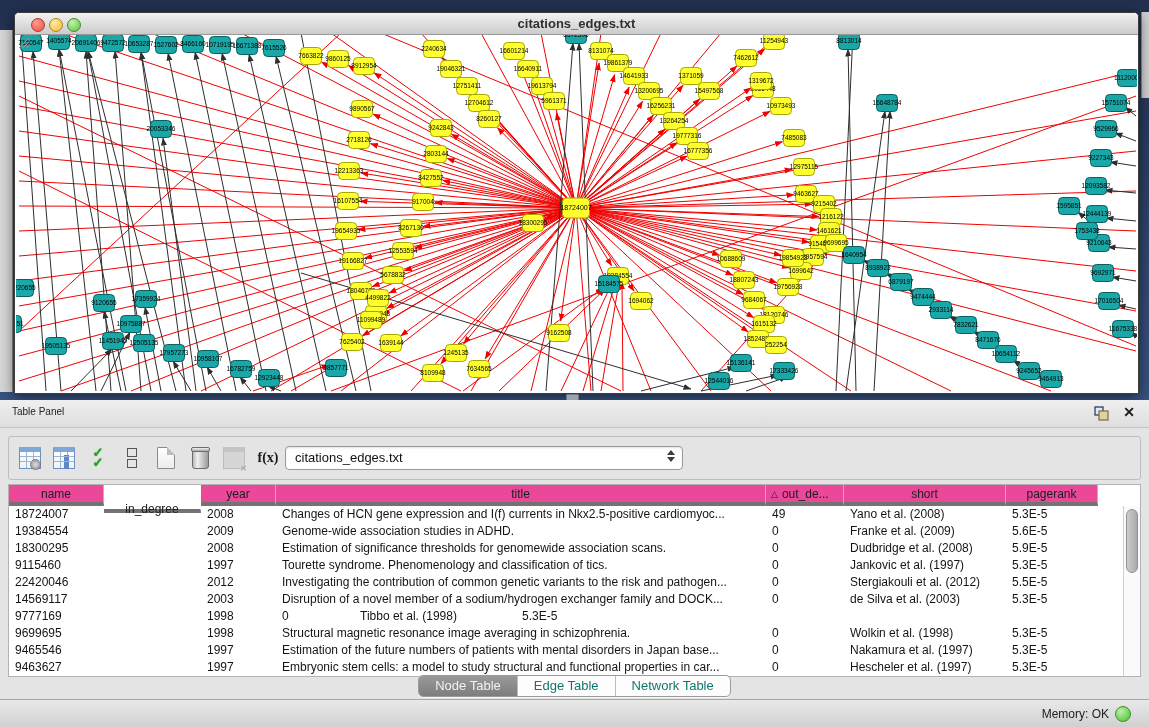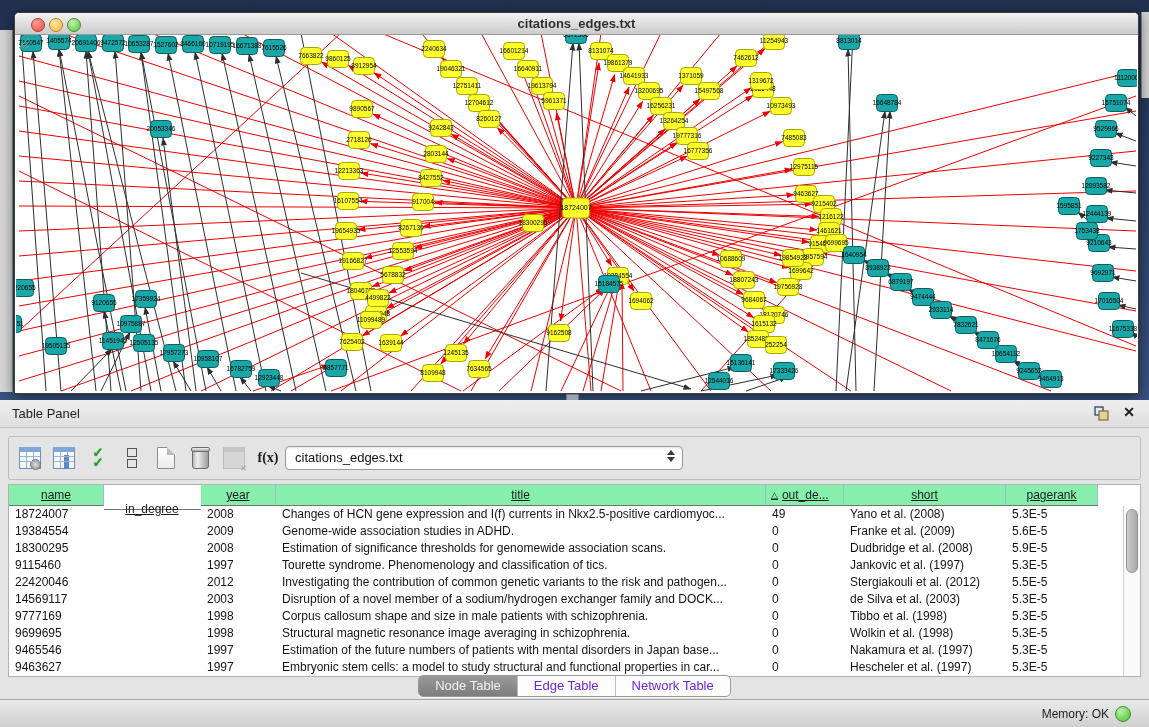--- a/index.html
+++ b/index.html
@@ -34,7 +34,7 @@
   .panel{position:absolute;left:0;top:400px;width:1149px;height:299px;background:#e4e4e4;}
   .panel-hd{position:relative;height:27px;background:linear-gradient(#efefef,#dedede);
         border-bottom:1px solid #c4c4c4;}
-  .panel-hd .pt{position:absolute;left:12px;top:6px;font-size:13px;color:#222;text-align:center;}
+  .panel-hd .pt{position:absolute;left:12px;top:6px;font-size:10px;color:#222;text-align:center;}
   .float-ic{position:absolute;right:40px;top:6px;width:15px;height:15px;cursor:pointer;}
   .close-ic{position:absolute;right:14px;top:4px;font-size:14px;font-weight:bold;color:#1a1a1a;cursor:pointer;}
 

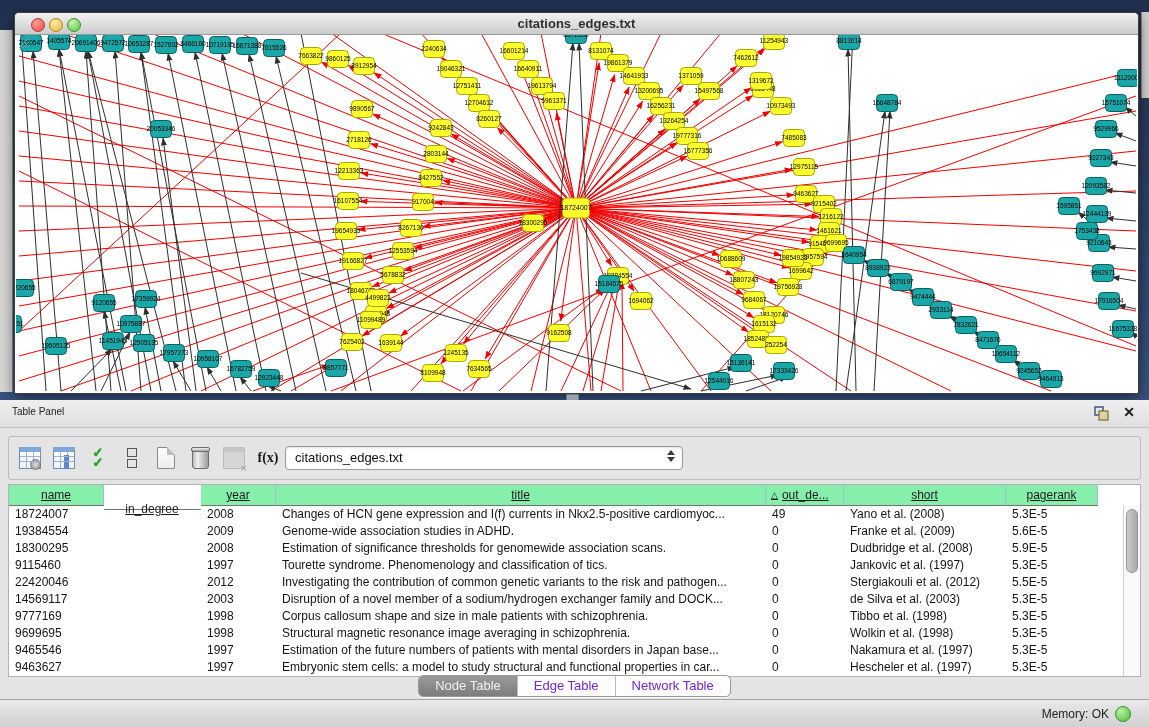--- a/index.html
+++ b/index.html
@@ -75,9 +75,9 @@
   .tframe{position:absolute;left:8px;right:8px;top:84px;height:191px;background:#fff;
         border:1px solid #b2b2b2;overflow:hidden;}
   .thead{display:flex;height:21px;background:#fff;}
-  .th{background:#86efac;border-right:1px solid #9dbdd2;border-bottom:1px solid #737373;
+  .th{background:#ec4899;border-right:1px solid #9dbdd2;border-bottom:4px solid #737373;
         font-size:12px;color:#1c1c1c;display:flex;align-items:center;justify-content:center;
-        box-sizing:border-box;cursor:pointer;text-decoration:underline;}
+        box-sizing:border-box;cursor:pointer;}
   .th.sorted{justify-content:flex-start;padding-left:5px;}
   .th .tri{font-size:9px;color:#123;margin-right:4px;}
   .tbody{position:absolute;left:0;top:21px;right:16px;bottom:0;}

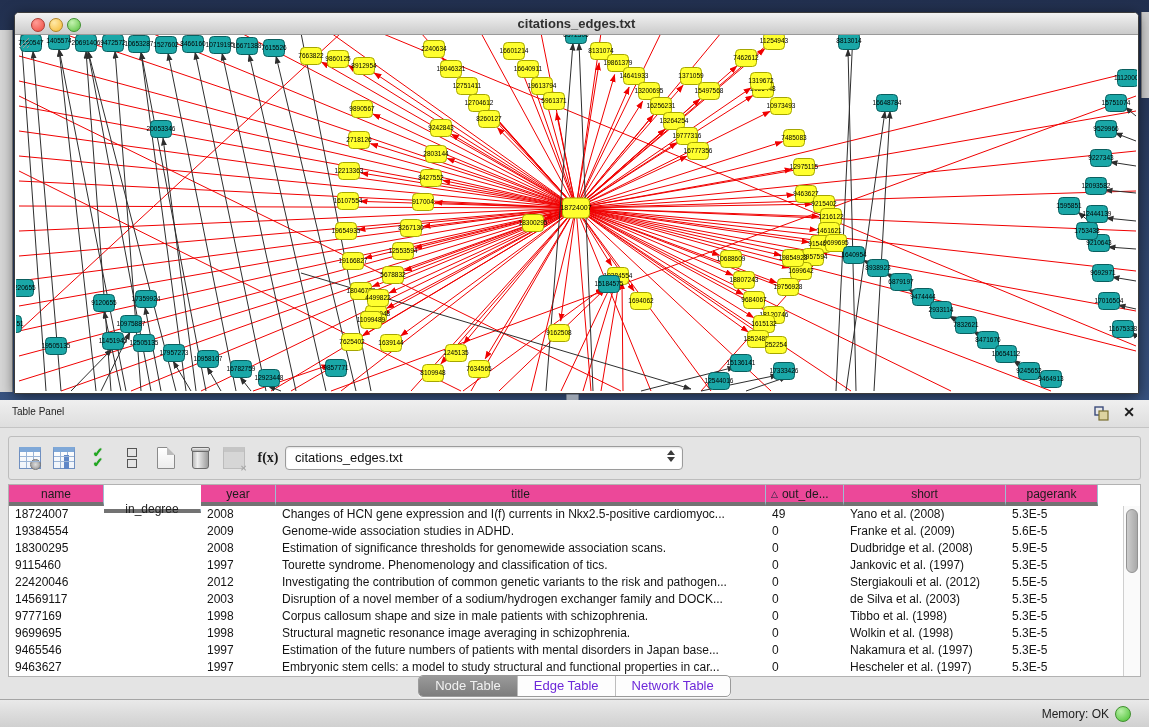--- a/index.html
+++ b/index.html
@@ -703,7 +703,6 @@
             <div class="td c0">9777169</div>
             <div class="td c1">1</div>
             <div class="td c2">1998</div>
-            <div class="td c3">Corpus callosum shape and size in male patients with schizophrenia.</div>
             <div class="td c4">0</div>
             <div class="td c5">Tibbo et al. (1998)</div>
             <div class="td c6">5.3E-5</div>

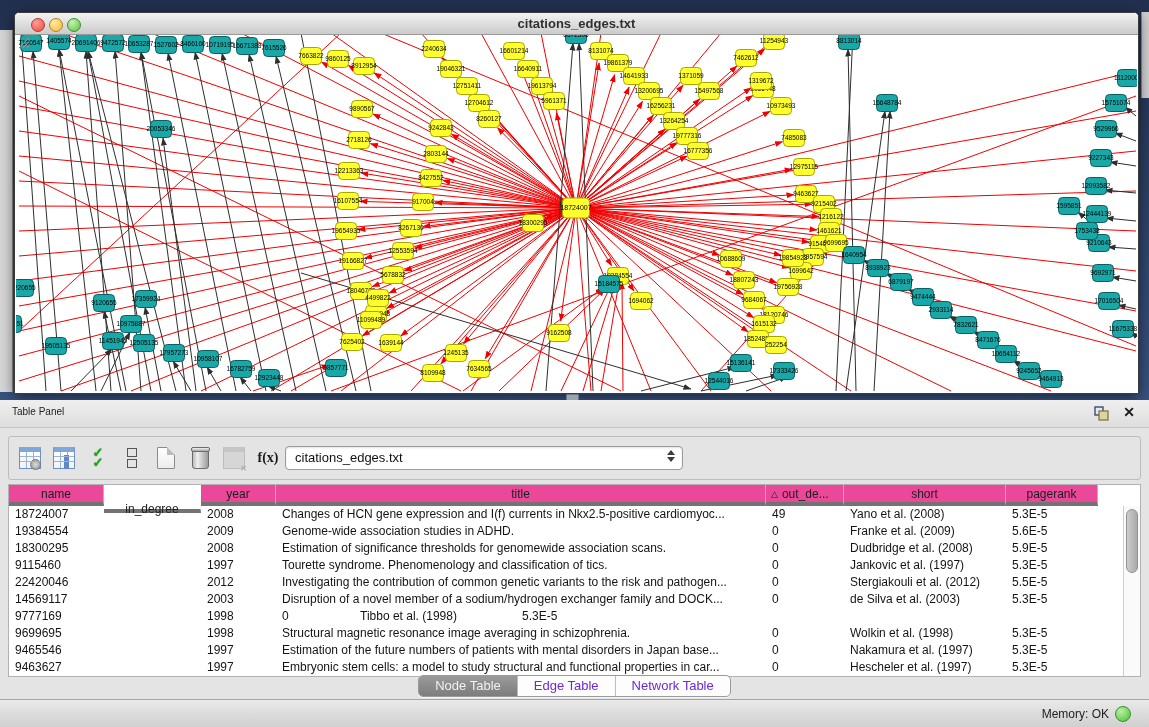--- a/index.html
+++ b/index.html
@@ -92,7 +92,7 @@
   .tabs{position:absolute;left:0;right:0;top:275px;height:22px;display:flex;justify-content:center;}
   .segwrap{display:flex;height:20px;border:1px solid #9a9a9a;border-radius:5px;overflow:hidden;
         background:#fdfdfd;box-shadow:0 1px 0 rgba(255,255,255,.7);}
-  .seg{font-size:13px;color:#6d28d9;padding:2px 16px 0;cursor:pointer;border-right:1px solid #bdbdbd;}
+  .seg{font-size:13px;color:#0f766e;padding:2px 16px 0;cursor:pointer;border-right:1px solid #bdbdbd;}
   .seg:last-child{border-right:none;}
   .seg.active{background:linear-gradient(#9a9a9a,#7d7d7d);color:#f2f2f2;}
 

